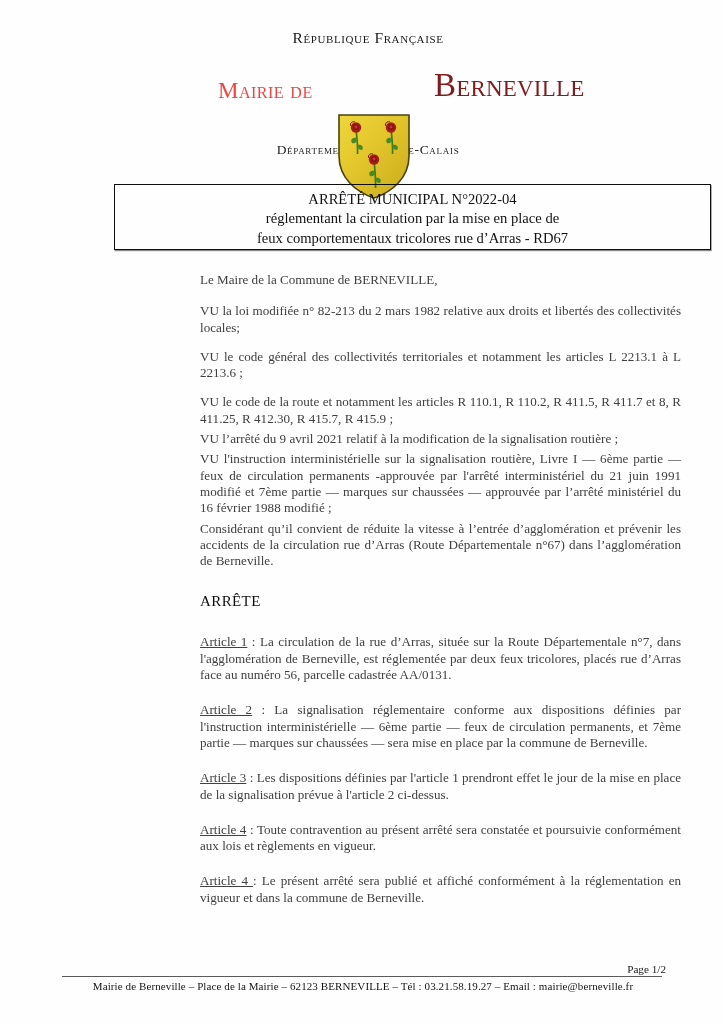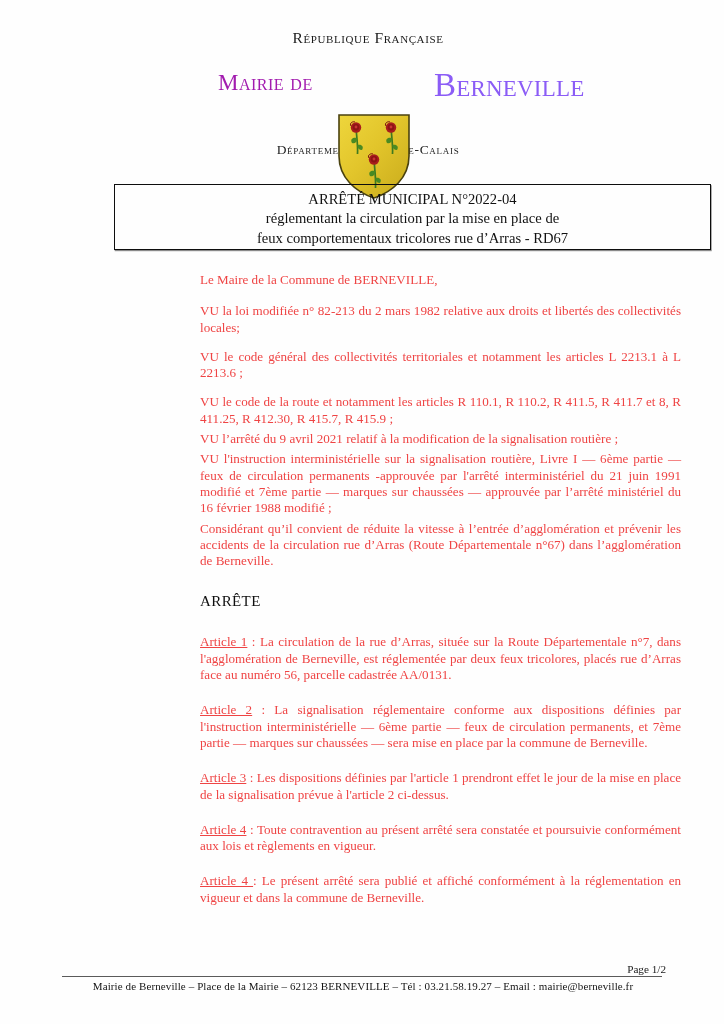--- a/index.html
+++ b/index.html
@@ -47,11 +47,11 @@
   .mairie-left {
     position: absolute;
     left: 208px;
-    top: 15px;
+    top: 23px;
     font-size: 23px;
     font-variant: small-caps;
     letter-spacing: 0.5px;
-    color: #a21caf;
+    color: #ef4444;
     white-space: nowrap;
   }
   .mairie-right {

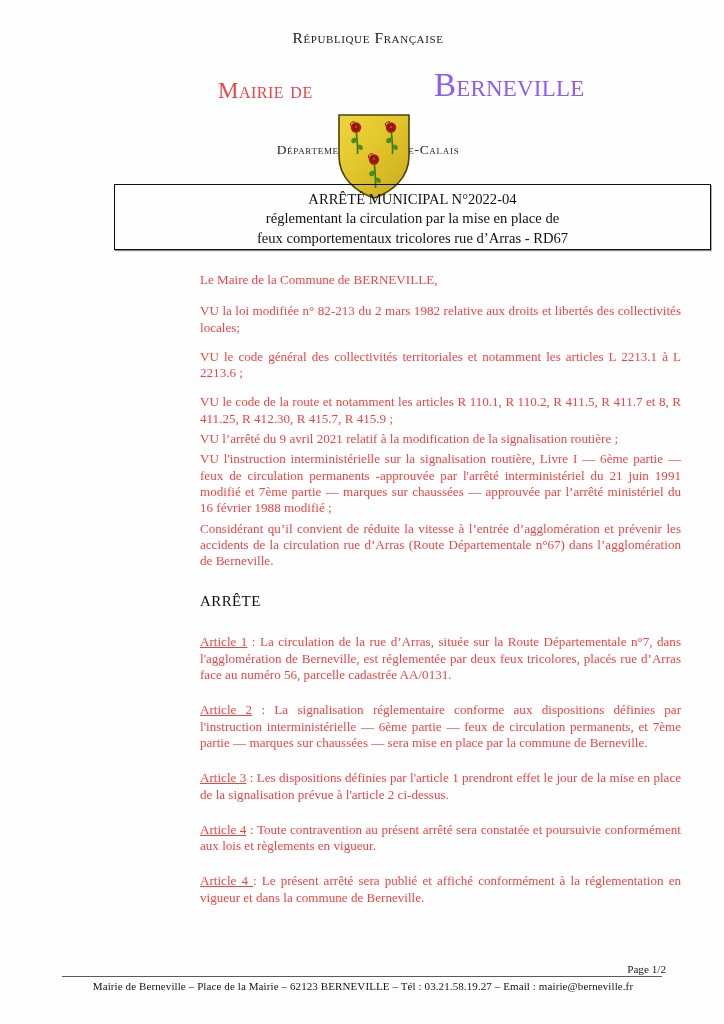--- a/index.html
+++ b/index.html
@@ -61,7 +61,7 @@
     font-size: 33px;
     font-variant: small-caps;
     letter-spacing: 0.2px;
-    color: #8b5cf6;
+    color: #7f1d1d;
     white-space: nowrap;
   }
 

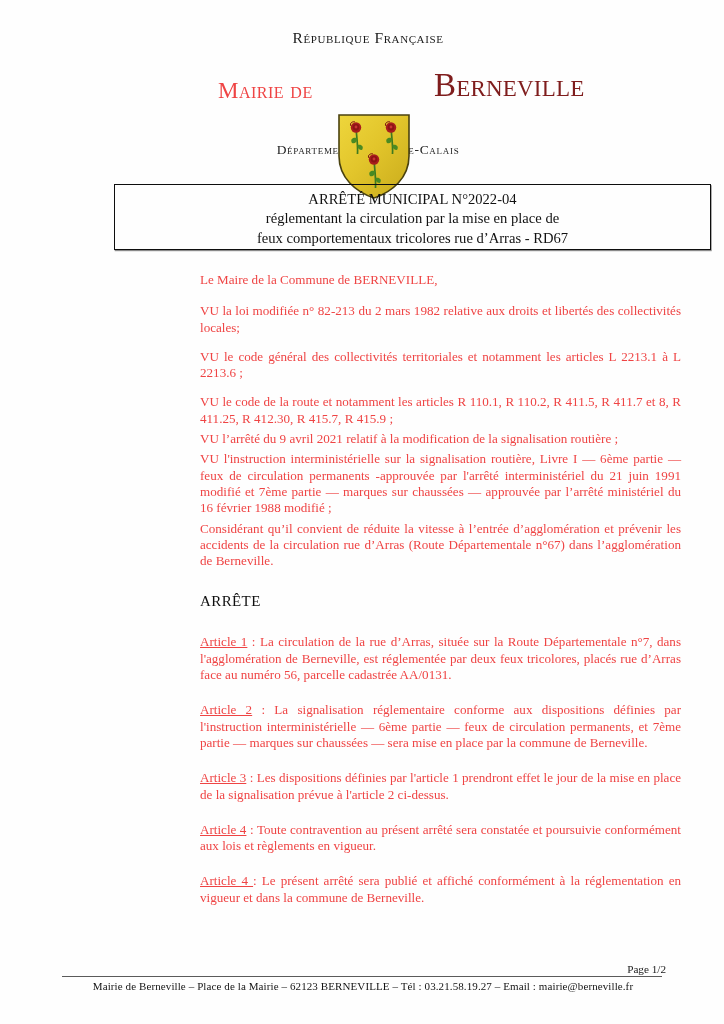--- a/index.html
+++ b/index.html
@@ -119,7 +119,7 @@
     line-height: 16.3px;
     text-align: justify;
     text-justify: inter-word;
-    color: #ef4444;
+    color: #404040;
   }
   .body p.nojust { text-align: left; }
   .gap-lg { height: 15px; }

